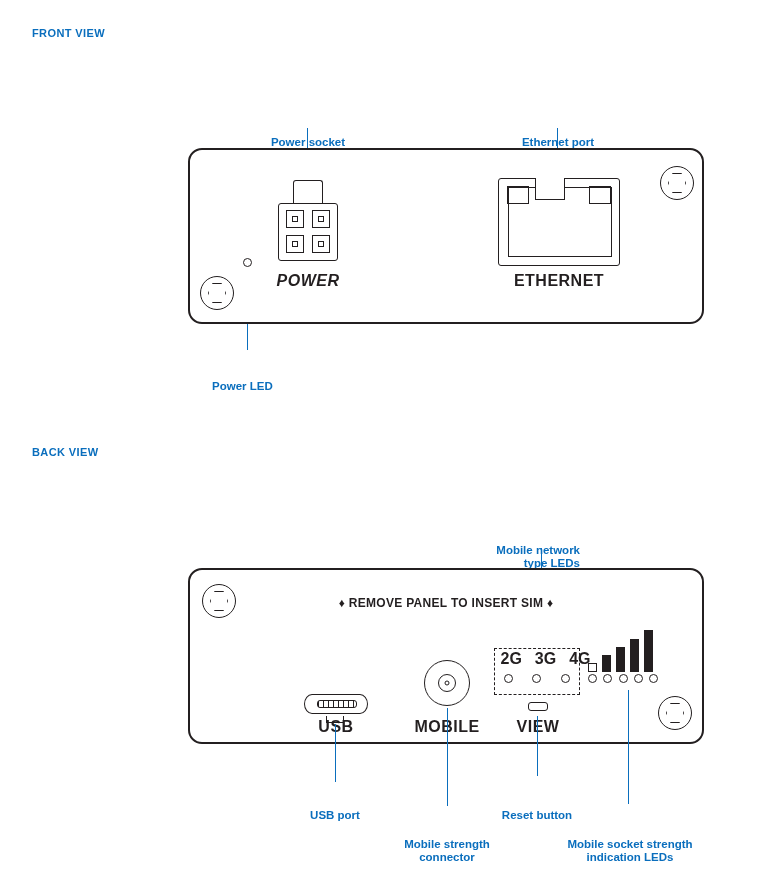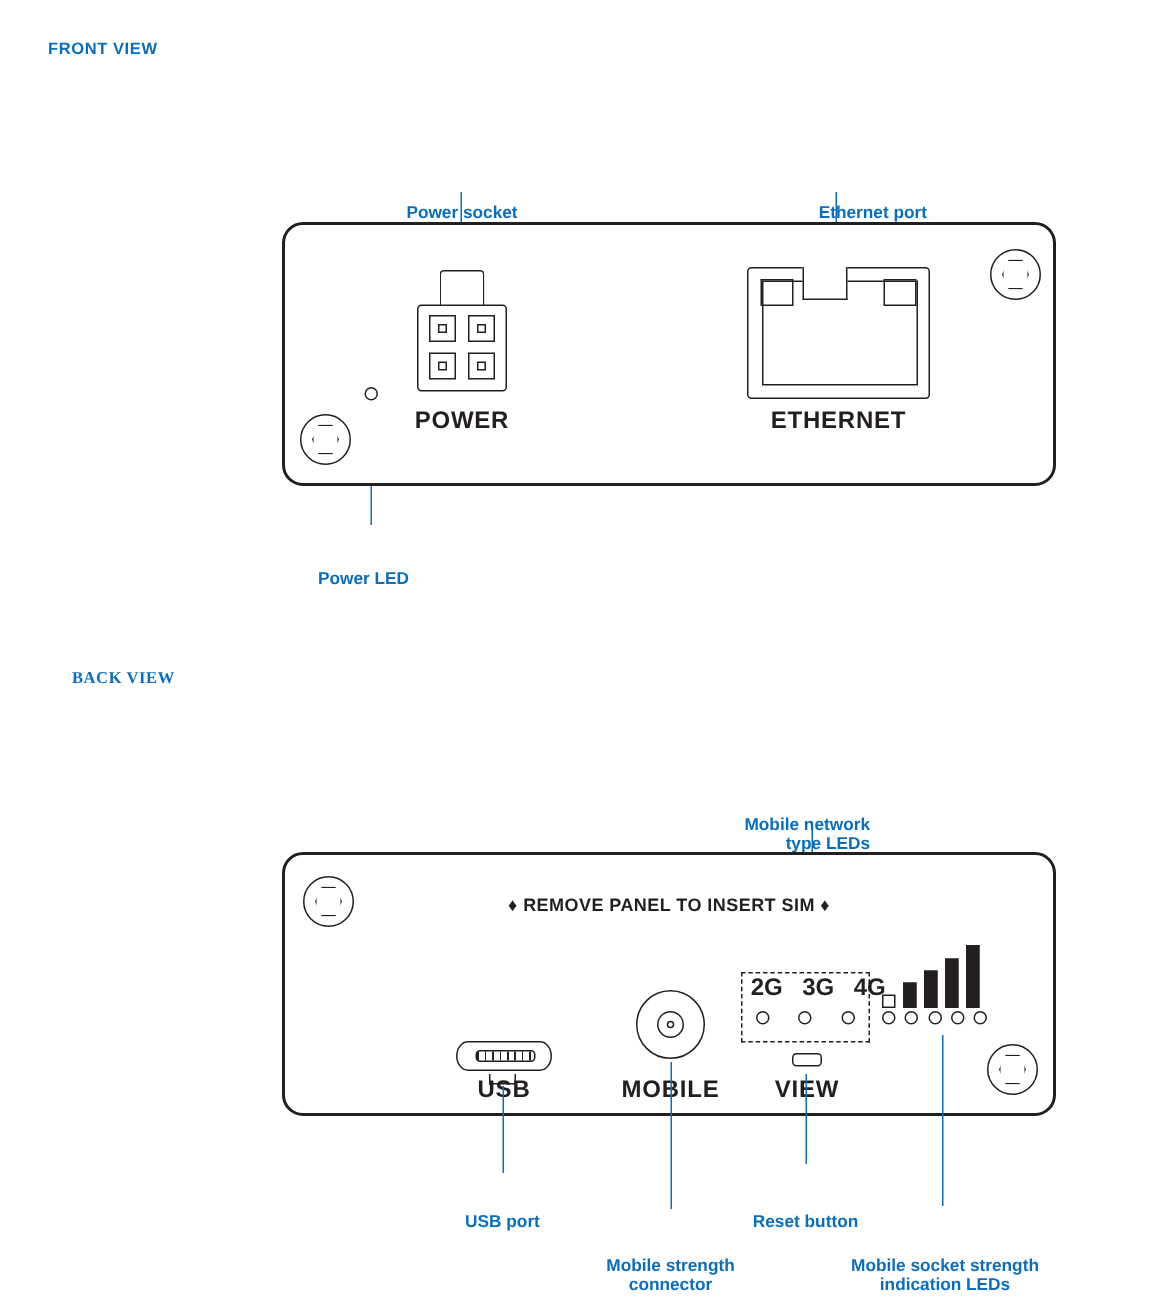--- a/index.html
+++ b/index.html
@@ -311,7 +311,7 @@
 <div class="callout center" style="left:248px; top:110px; width:120px;">Power socket</div>
 <div class="lead v" style="left:307px; top:128px; height:52px;"></div>
 
-<div class="callout center" style="left:498px; top:110px; width:120px;text-align:right;">Ethernet port</div>
+<div class="callout center" style="left:498px; top:110px; width:120px;">Ethernet port</div>
 <div class="lead v" style="left:557px; top:128px; height:50px;"></div>
 
 <div class="callout" style="left:212px; top:354px;">Power LED</div>

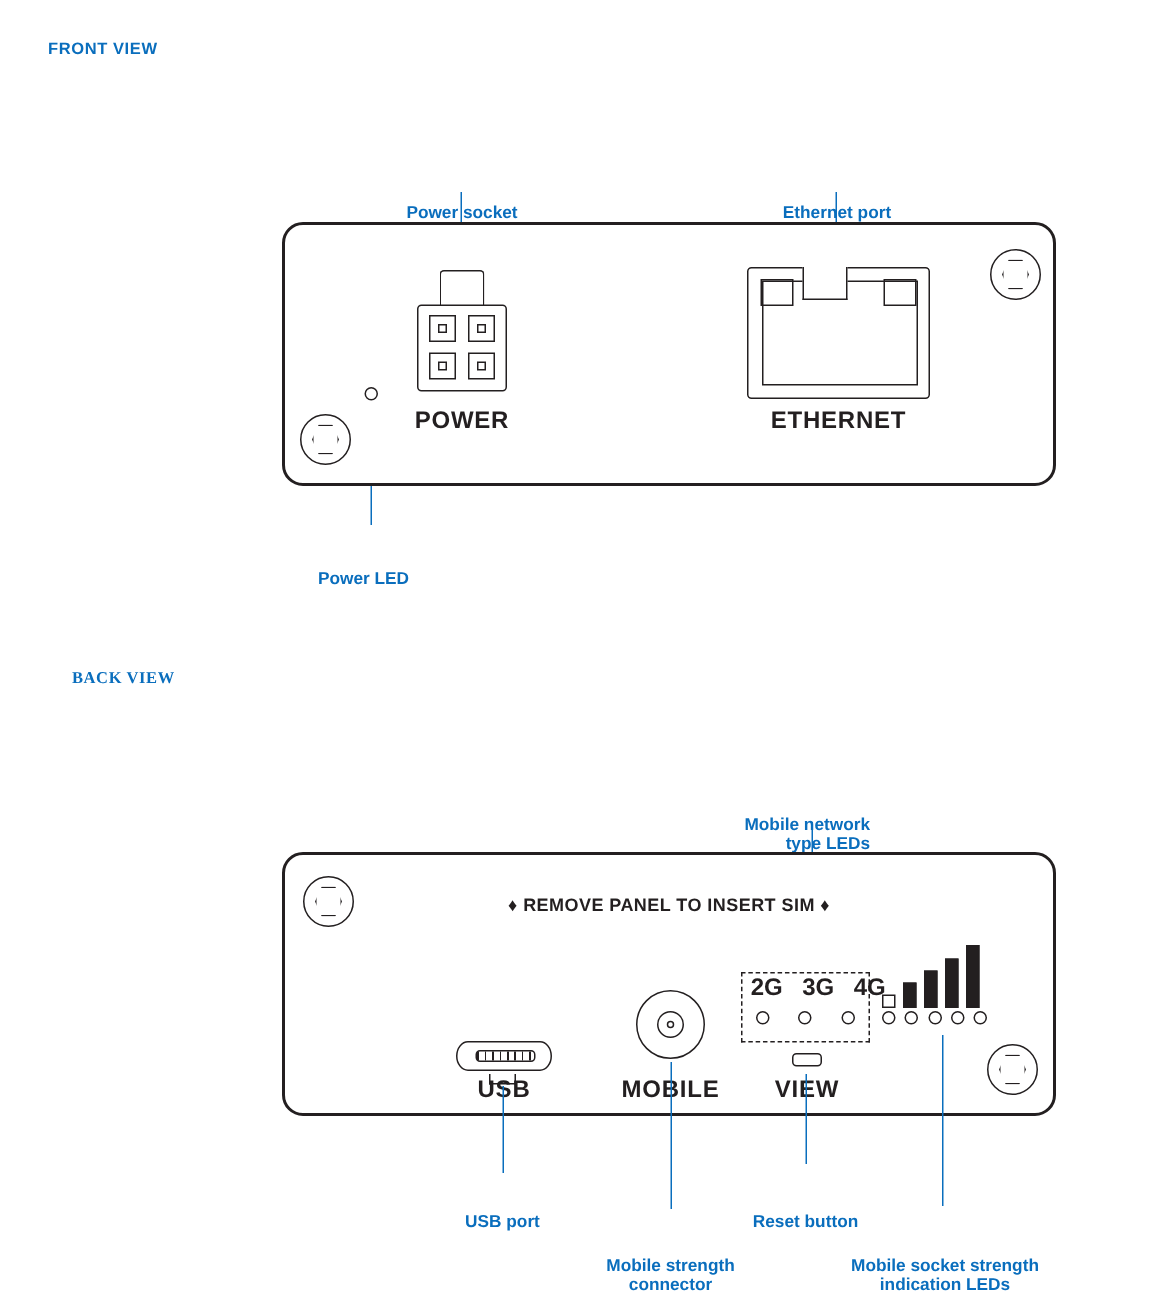--- a/index.html
+++ b/index.html
@@ -329,7 +329,7 @@
   <div class="pin p3"></div>
   <div class="pin p4"></div>
 </div>
-<div class="port-label" style="left:248px; top:272px; width:120px;">POWER</div>
+<div class="port-label" style="left:248px; top:272px; width:120px;font-style:italic;">POWER</div>
 
 <div id="power-led"></div>
 

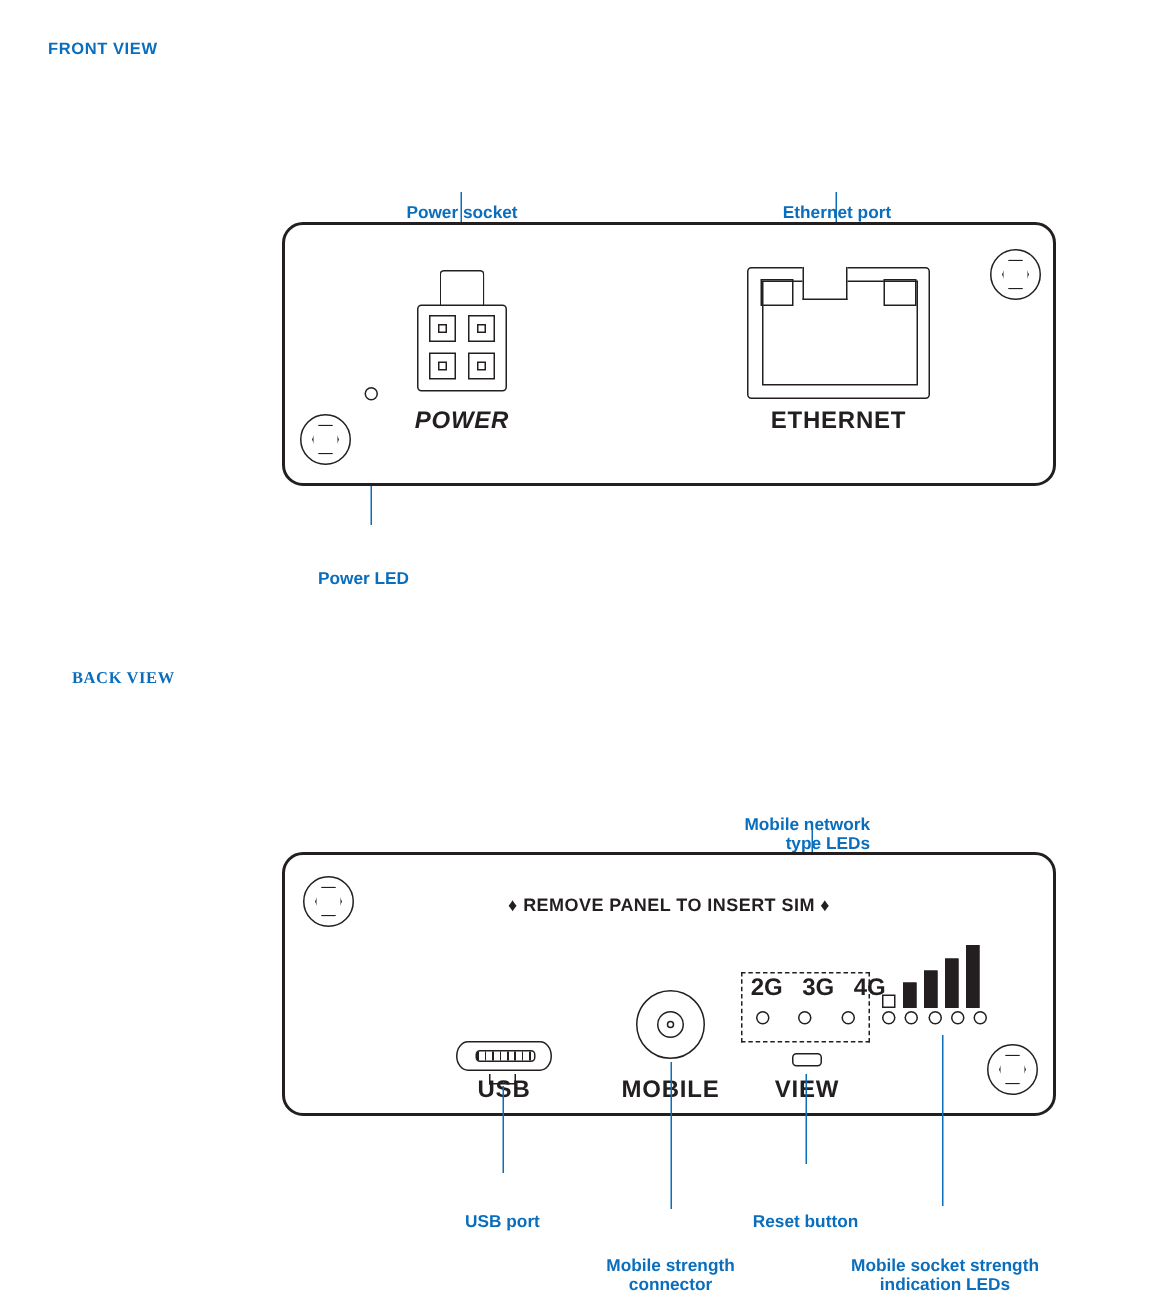--- a/index.html
+++ b/index.html
@@ -23,7 +23,7 @@
     color: #0a6ebd;
   }
   #front-view-title { left: 32px; top: 27px; }
-  #back-view-title  { left: 48px; top: 446px; font-family: Liberation Serif, serif; }
+  #back-view-title  { left: 32px; top: 446px; }
 
   .callout {
     position: absolute;

